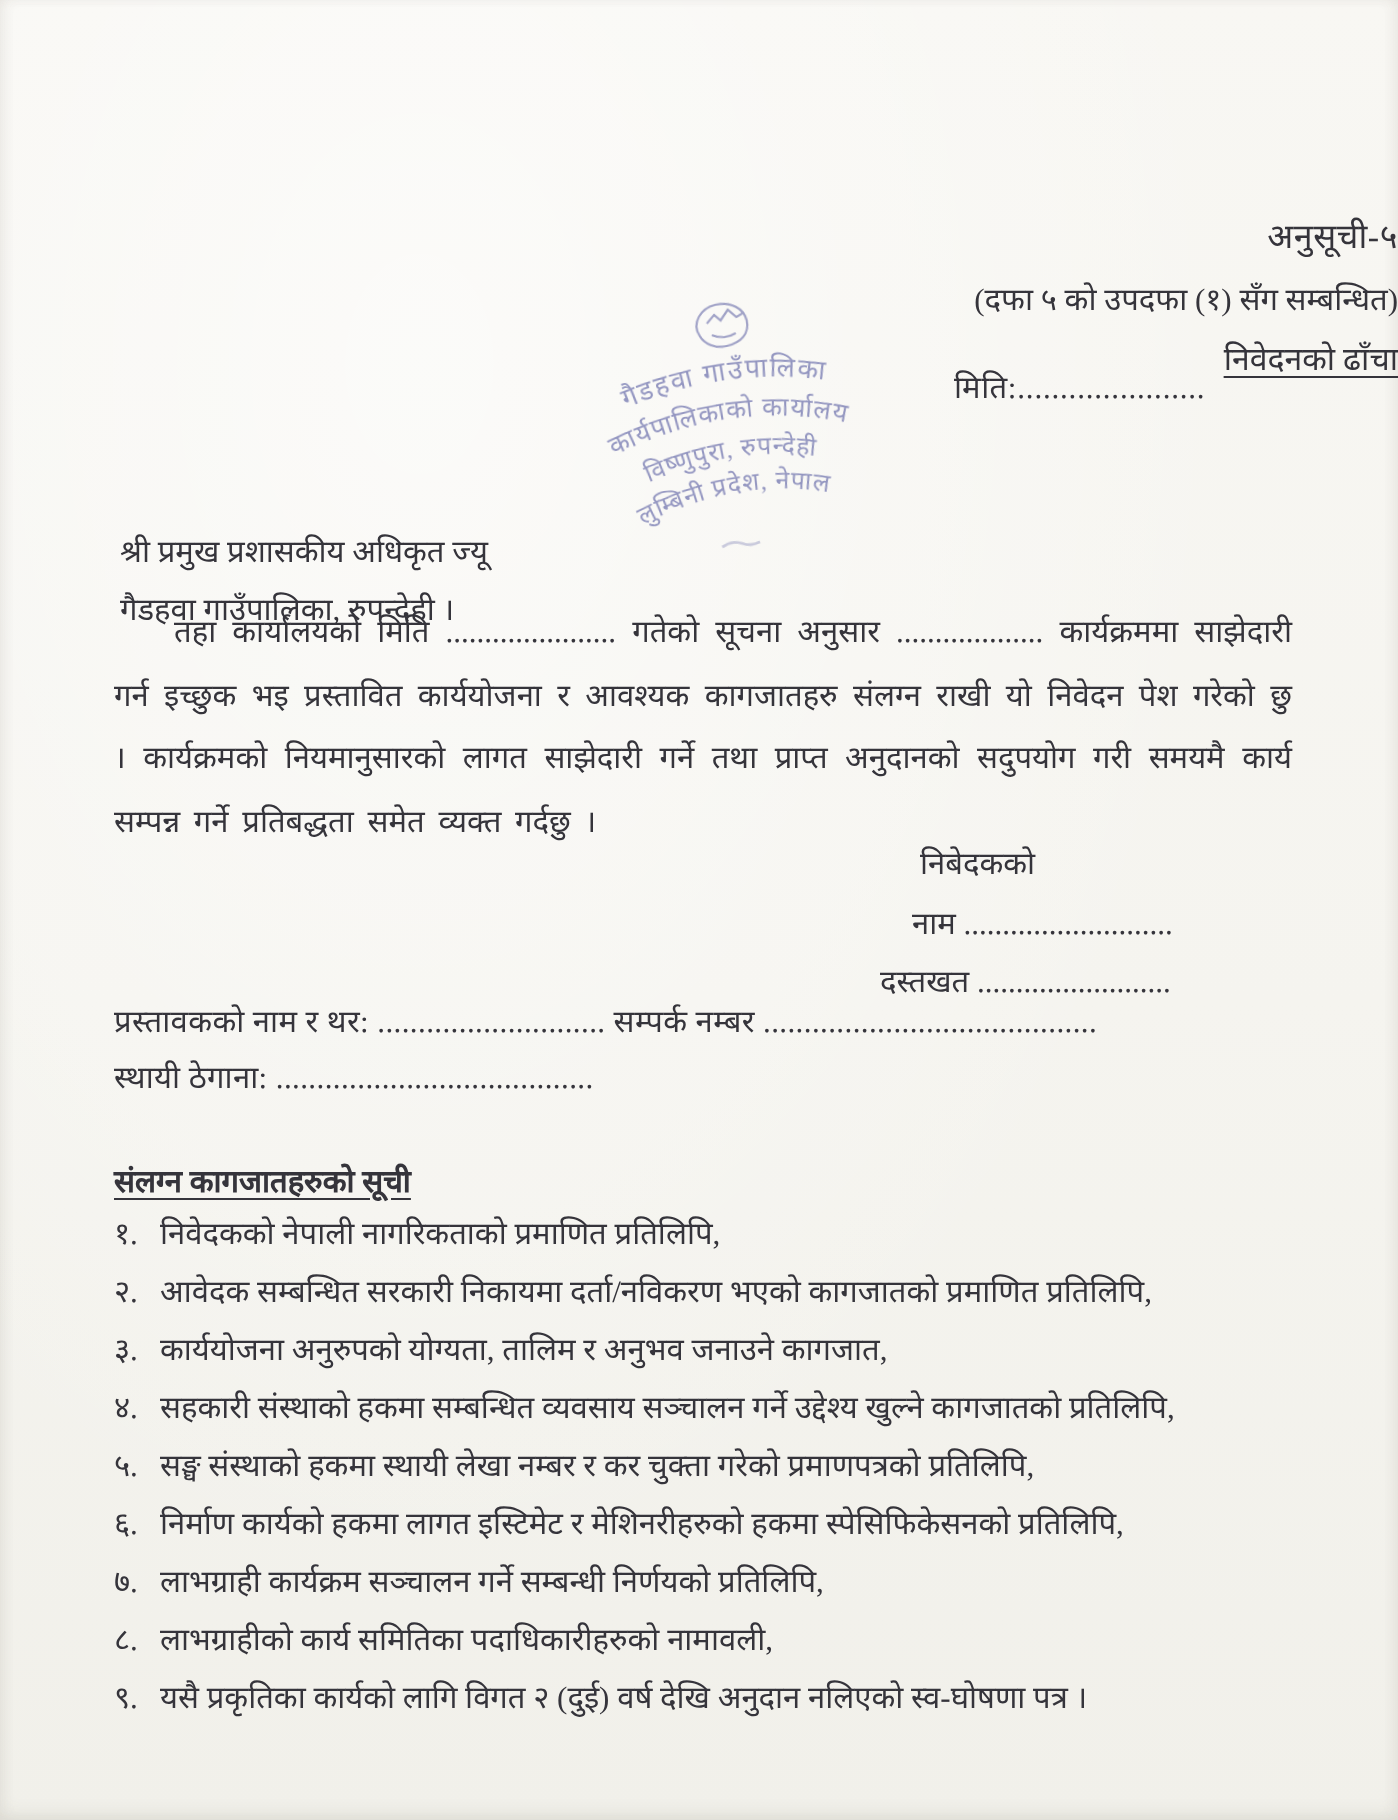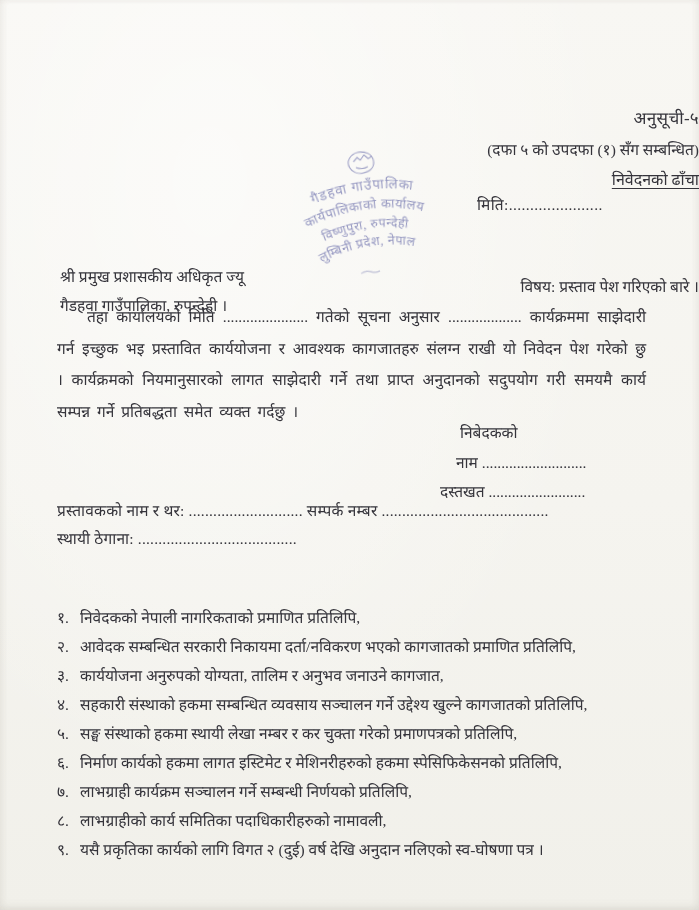--- a/index.html
+++ b/index.html
@@ -26,7 +26,7 @@
   .form-title     { top: 168px; font-size: 16px; }
   .form-title span { text-decoration: underline; text-underline-offset: 3px; }
 
-  .miti-line { position: absolute; top: 193px; left: 477px; letter-spacing: .4px; }
+  .miti-line { position: absolute; top: 182px; left: 477px; letter-spacing: .4px; }
 
   .addressee { position: absolute; top: 219px; left: 60px; line-height: 29px; margin-top: 43px; }
 

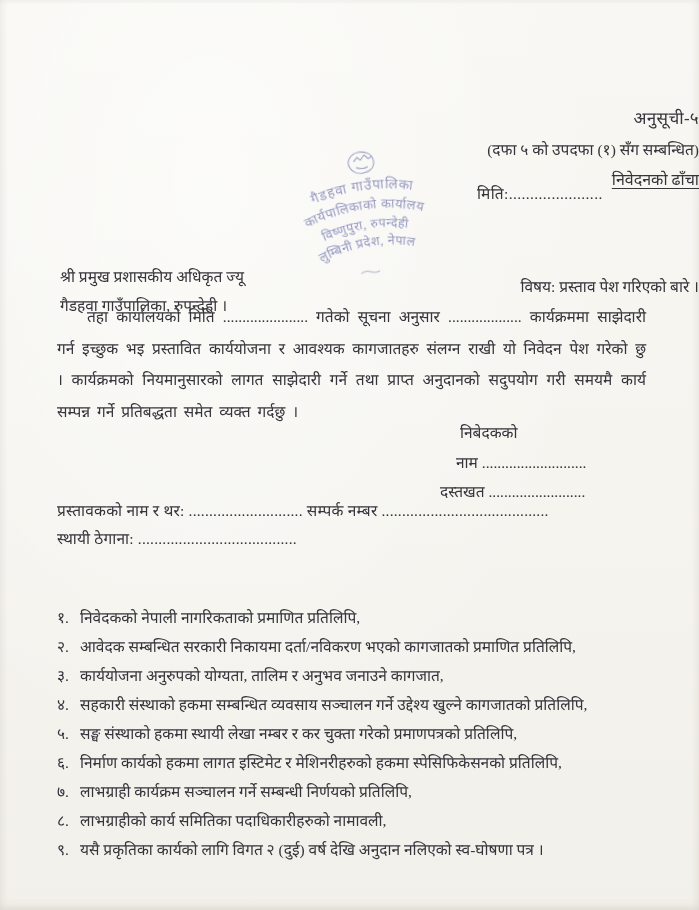--- a/index.html
+++ b/index.html
@@ -118,7 +118,6 @@
     <div>गैडहवा गाउँपालिका, रुपन्देही ।</div>
   </div>
 
-  <div class="centered subject-line">विषय: प्रस्ताव पेश गरिएको बारे ।</div>
 
   <div class="body-para">तहा कार्यालयको मिति ...................... गतेको सूचना अनुसार ................... कार्यक्रममा साझेदारी गर्न इच्छुक भइ प्रस्तावित कार्ययोजना र आवश्यक कागजातहरु संलग्न राखी यो निवेदन पेश गरेको छु ।  कार्यक्रमको नियमानुसारको लागत साझेदारी गर्ने तथा प्राप्त अनुदानको सदुपयोग गरी समयमै कार्य सम्पन्न गर्ने प्रतिबद्धता समेत व्यक्त गर्दछु ।</div>
 

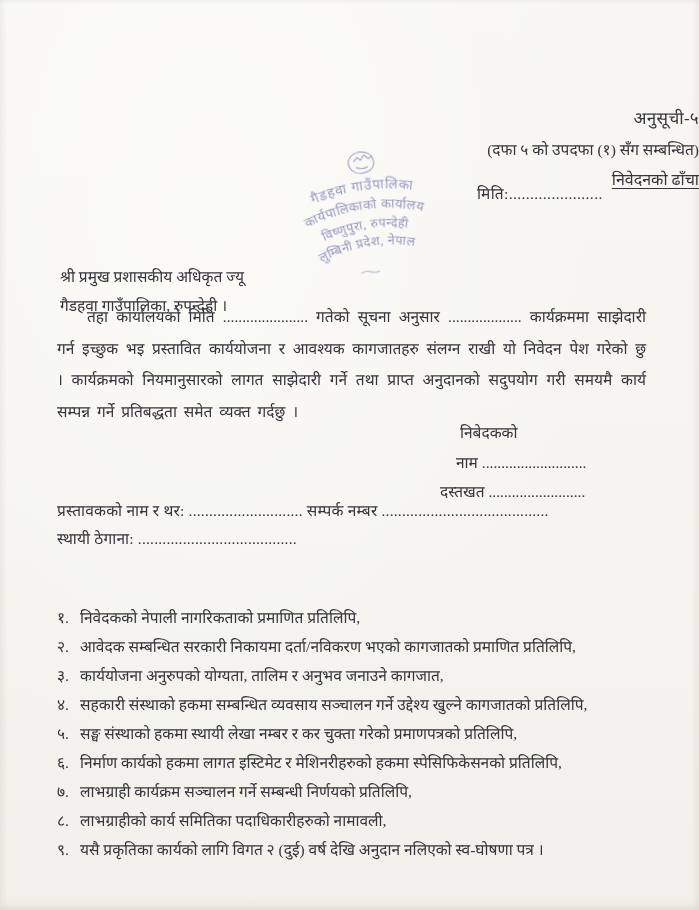--- a/index.html
+++ b/index.html
@@ -130,6 +130,7 @@
   <div class="field-line address-line">स्थायी ठेगाना: .......................................</div>
   <div class="field-line proposer-line">प्रस्तावकको नाम र थर: ............................ सम्पर्क नम्बर .........................................</div>
 
+  <div class="attach-heading">संलग्न कागजातहरुको सूची</div>
 
   <div class="attach-list">
     <div class="attach-item">

